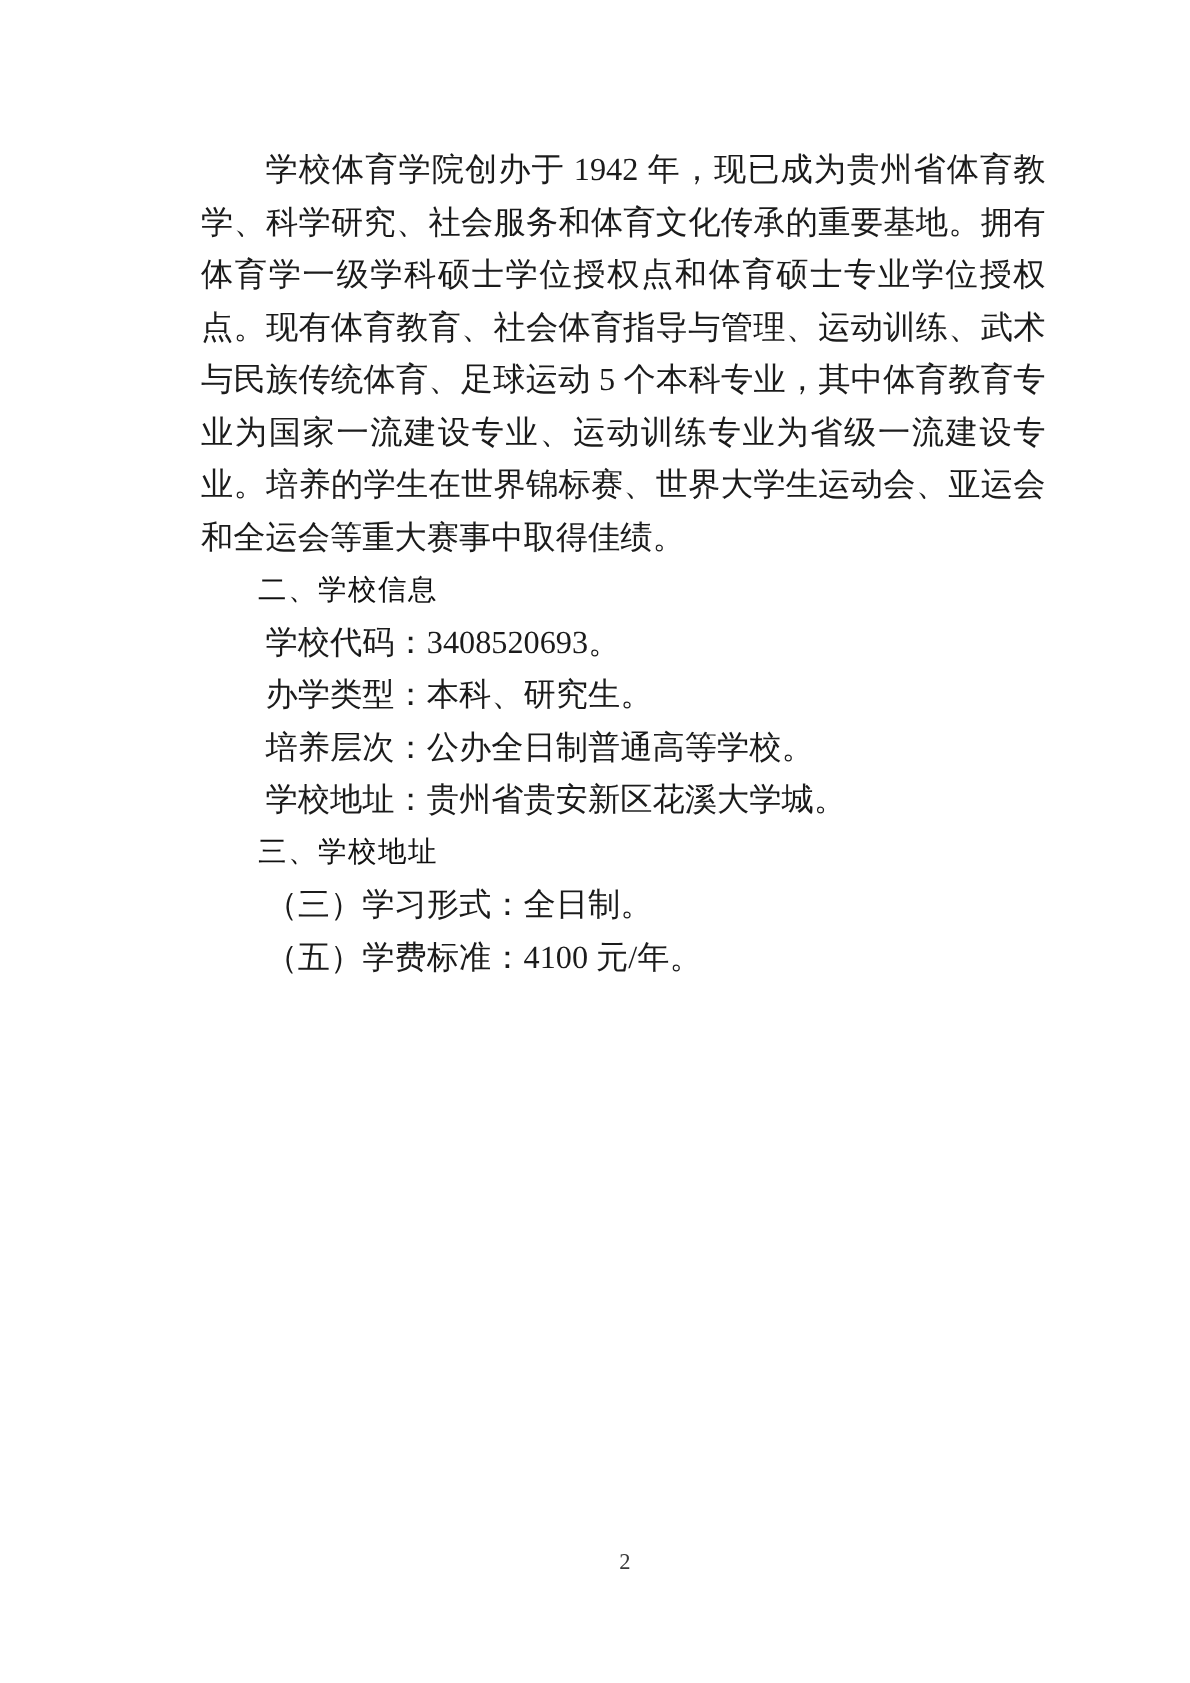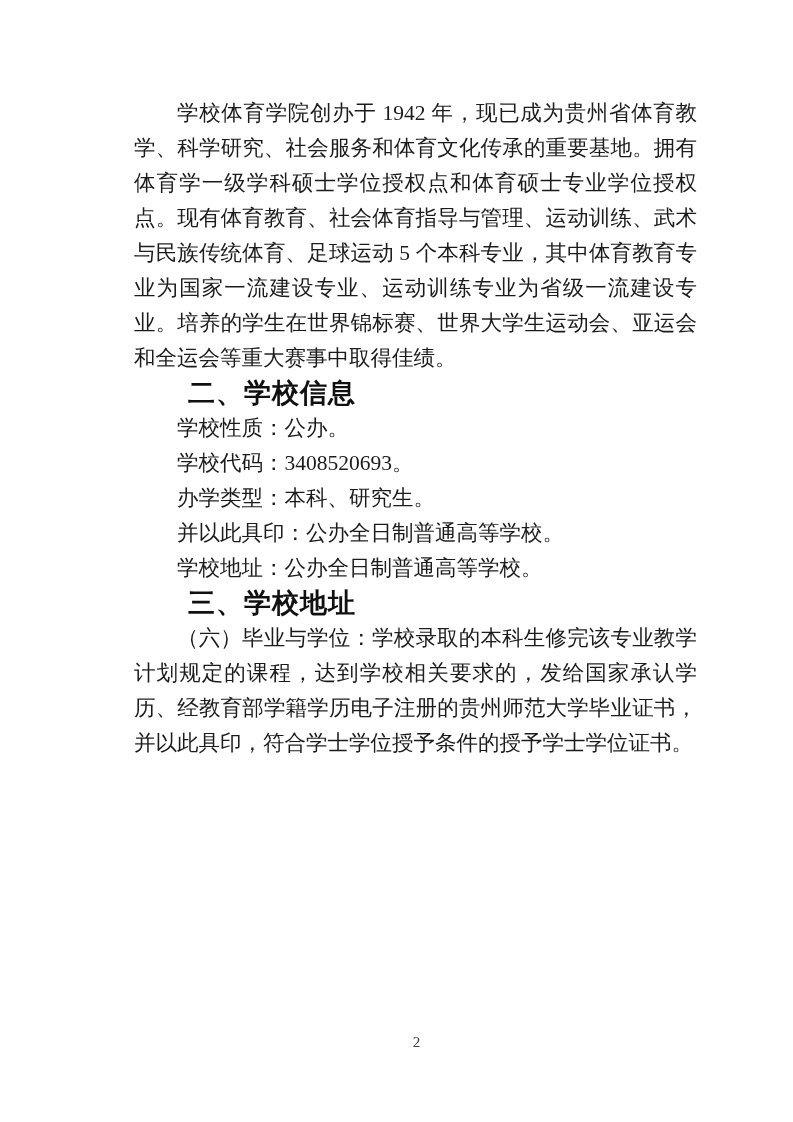--- a/index.html
+++ b/index.html
@@ -33,9 +33,9 @@
   }
   .content h2 {
     margin: 0;
-    font-size: 27px;
+    font-size: 19px;
     line-height: 35px;
-    font-weight: 700;
+    font-weight: 400;
     color: #101010;
     text-indent: 2em;
     text-align: left;

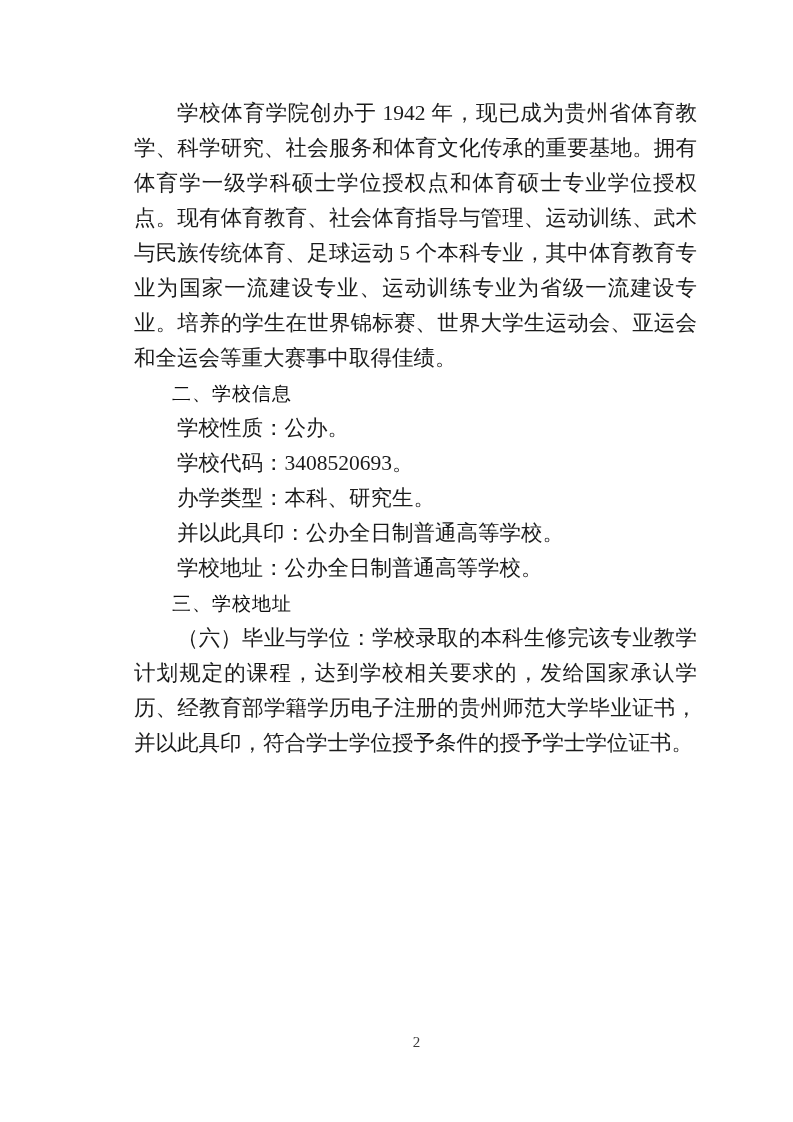--- a/index.html
+++ b/index.html
@@ -64,7 +64,6 @@
 
     <h2>二、学校信息</h2>
 
-    <p>学校性质：公办。</p>
     <p>学校代码：3408520693。</p>
     <p>办学类型：本科、研究生。</p>
     <p>并以此具印：公办全日制普通高等学校。</p>

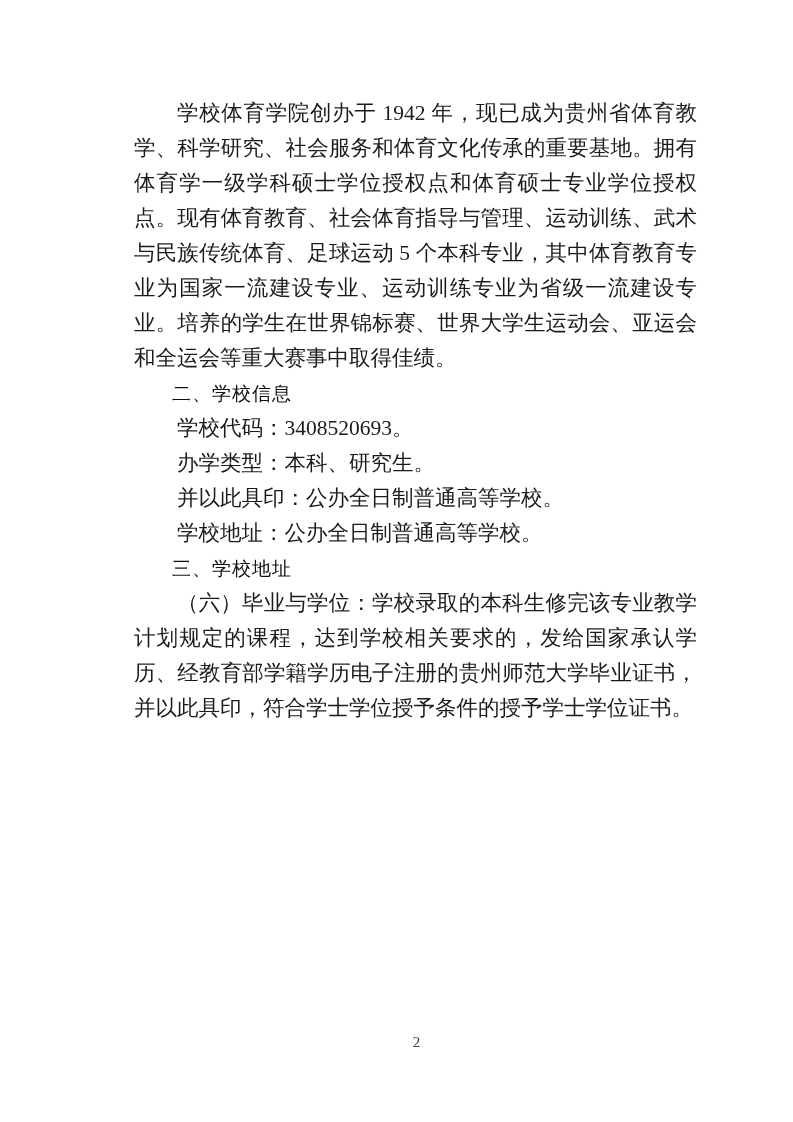--- a/index.html
+++ b/index.html
@@ -66,7 +66,7 @@
 
     <p>学校代码：3408520693。</p>
     <p>办学类型：本科、研究生。</p>
-    <p>并以此具印：公办全日制普通高等学校。</p>
+    <p>培养层次：公办全日制普通高等学校。</p>
     <p>学校地址：公办全日制普通高等学校。</p>
 
     <h2>三、学校地址</h2>

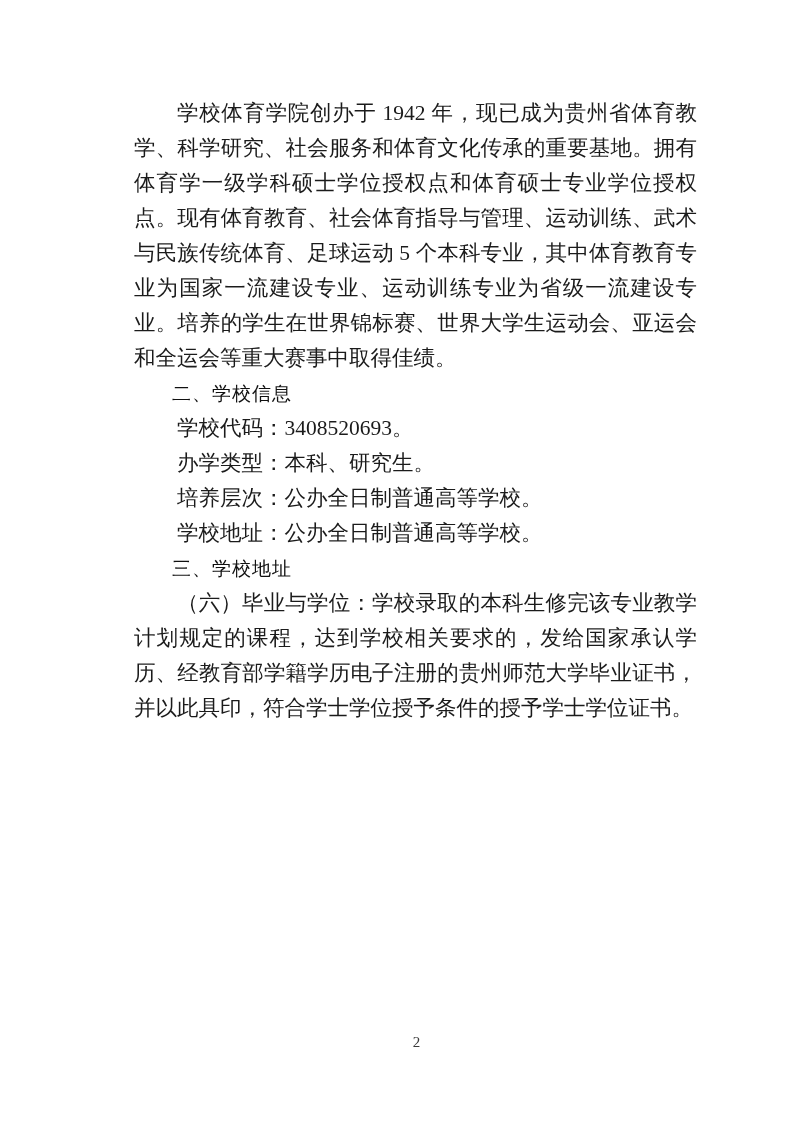--- a/index.html
+++ b/index.html
@@ -67,7 +67,7 @@
     <p>学校代码：3408520693。</p>
     <p>办学类型：本科、研究生。</p>
     <p>培养层次：公办全日制普通高等学校。</p>
-    <p>学校地址：公办全日制普通高等学校。</p>
+    <p>学校地址：贵州省贵安新区花溪大学城。</p>
 
     <h2>三、学校地址</h2>
 

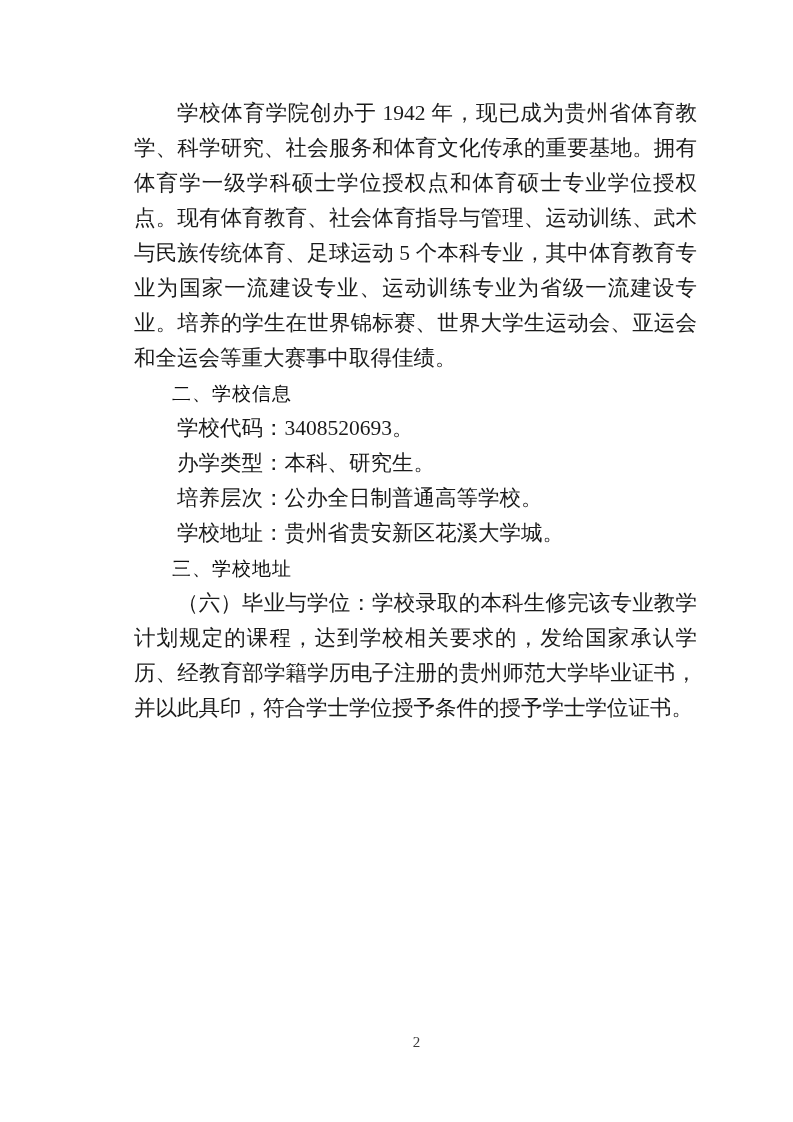--- a/index.html
+++ b/index.html
@@ -71,6 +71,7 @@
 
     <h2>三、学校地址</h2>
 
+    <p>（三）学习形式：全日制。</p>
     <p>（六）毕业与学位：学校录取的本科生修完该专业教学计划规定的课程，达到学校相关要求的，发给国家承认学历、经教育部学籍学历电子注册的贵州师范大学毕业证书，并以此具印，符合学士学位授予条件的授予学士学位证书。</p>
 
   </div>

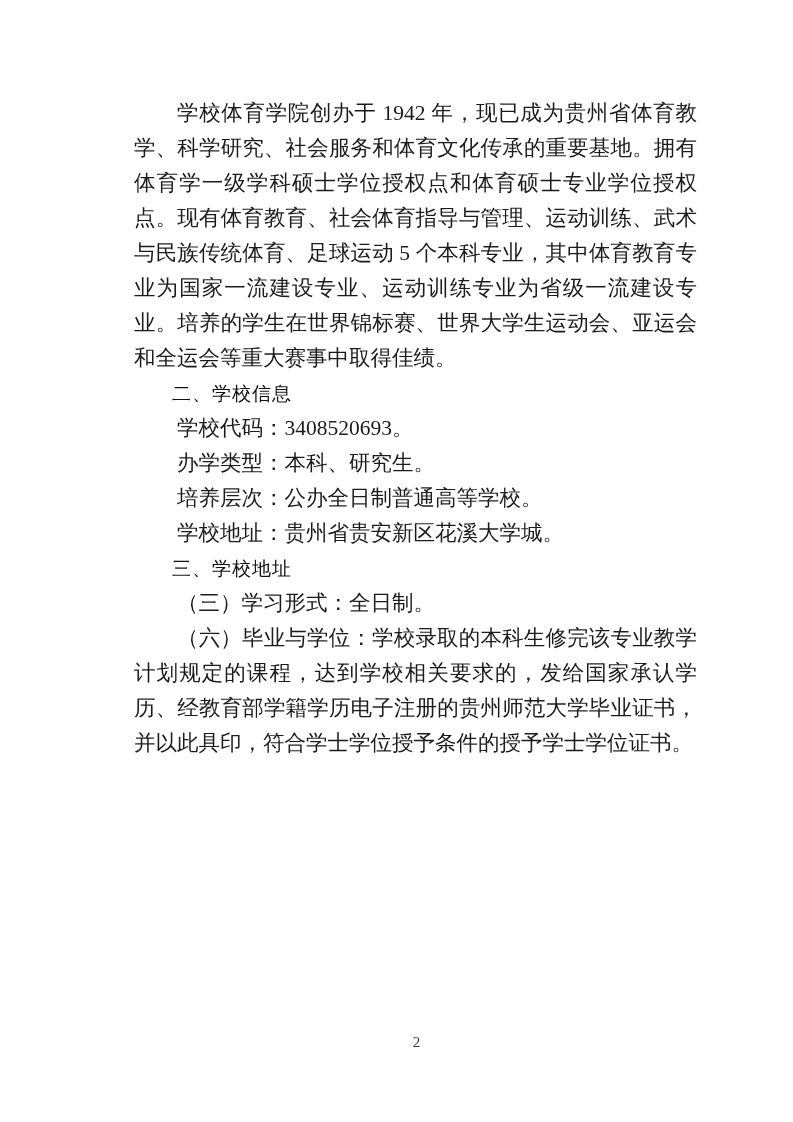--- a/index.html
+++ b/index.html
@@ -72,6 +72,7 @@
     <h2>三、学校地址</h2>
 
     <p>（三）学习形式：全日制。</p>
+    <p>（五）学费标准：4100 元/年。</p>
     <p>（六）毕业与学位：学校录取的本科生修完该专业教学计划规定的课程，达到学校相关要求的，发给国家承认学历、经教育部学籍学历电子注册的贵州师范大学毕业证书，并以此具印，符合学士学位授予条件的授予学士学位证书。</p>
 
   </div>

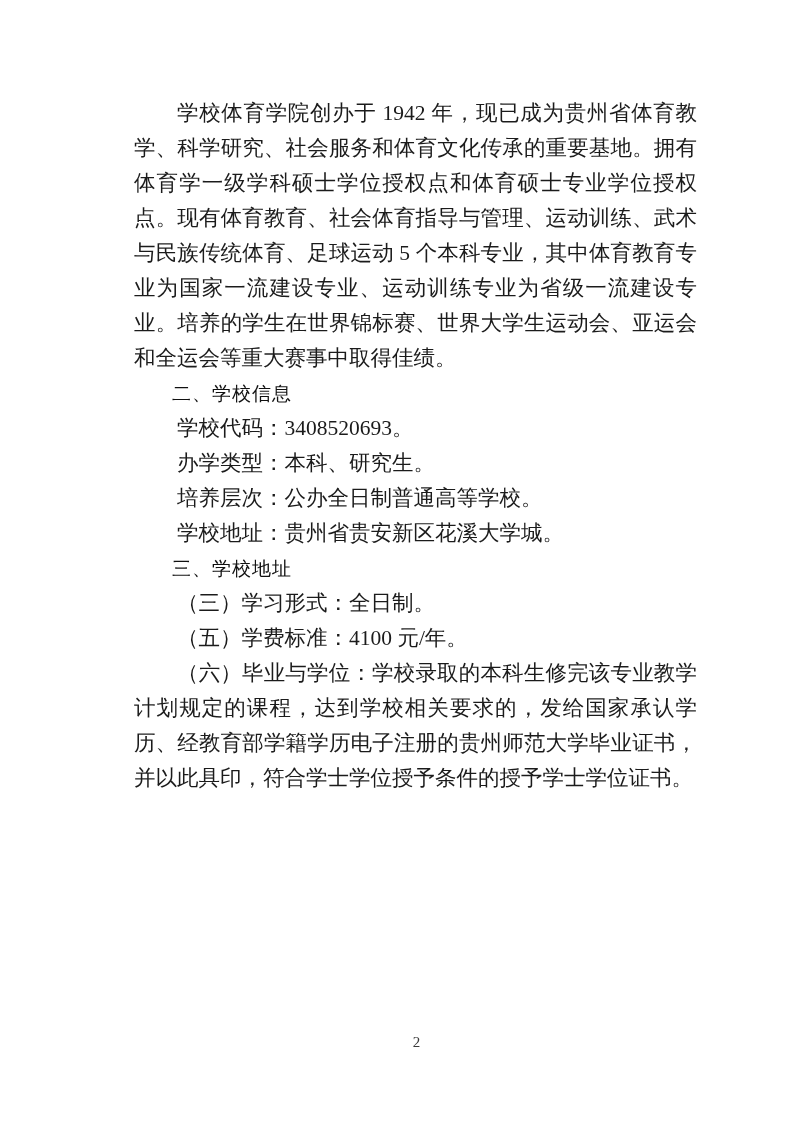--- a/index.html
+++ b/index.html
@@ -73,7 +73,6 @@
 
     <p>（三）学习形式：全日制。</p>
     <p>（五）学费标准：4100 元/年。</p>
-    <p>（六）毕业与学位：学校录取的本科生修完该专业教学计划规定的课程，达到学校相关要求的，发给国家承认学历、经教育部学籍学历电子注册的贵州师范大学毕业证书，并以此具印，符合学士学位授予条件的授予学士学位证书。</p>
 
   </div>
 

